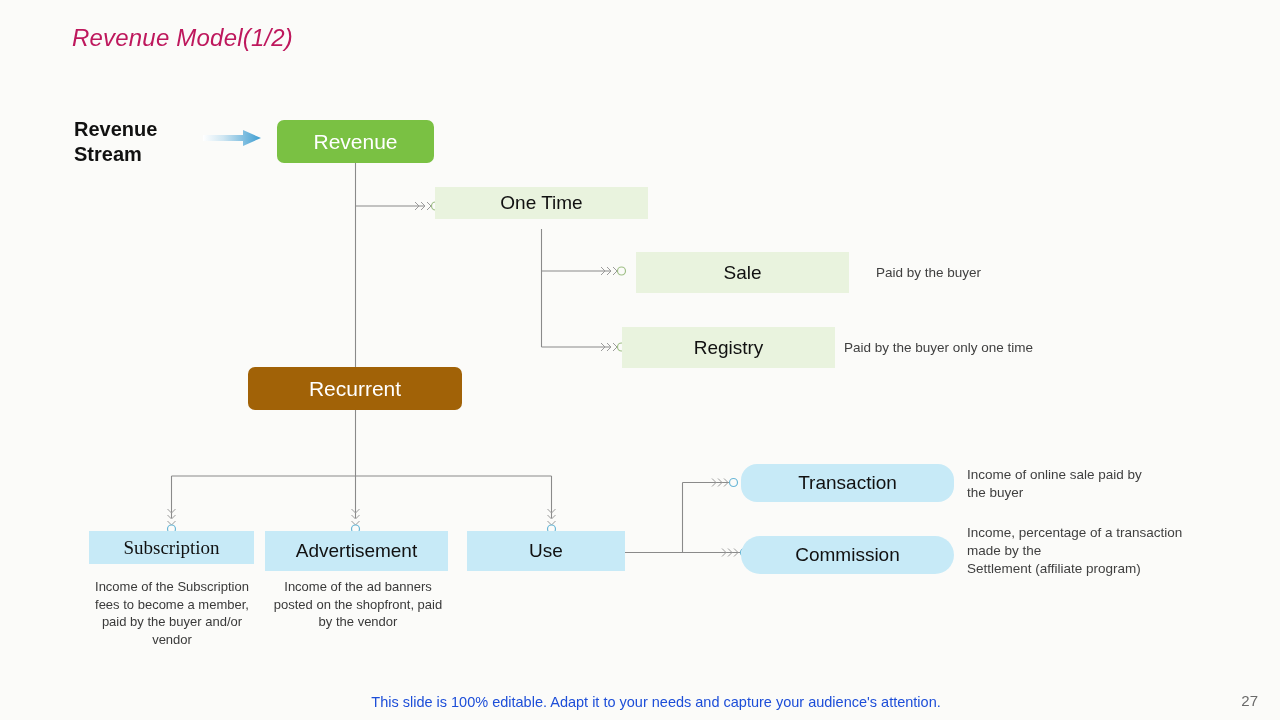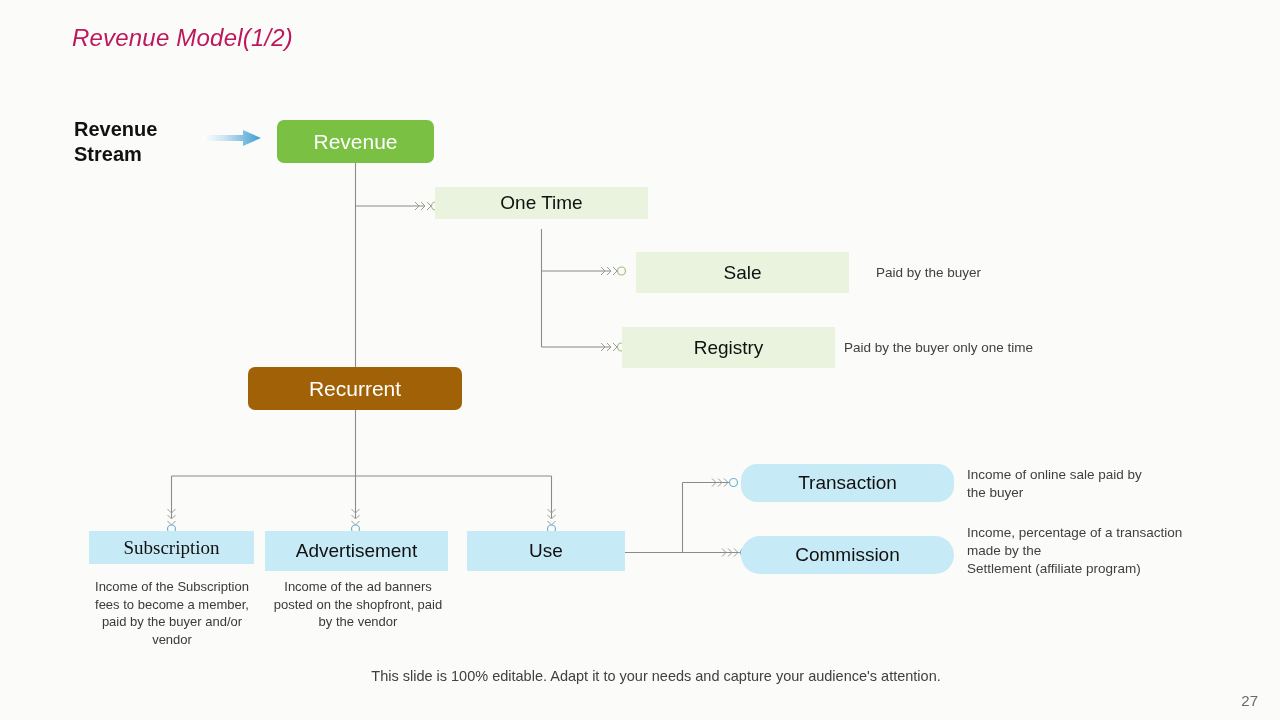--- a/index.html
+++ b/index.html
@@ -93,10 +93,10 @@
     position: absolute;
     left: 0;
     right: 0;
-    top: 668px;
+    top: 694px;
     text-align: center;
     font-size: 14.5px;
-    color: #404040;
+    color: #1d4ed8;
     padding-left: 32px;
   }
   .page-number {

